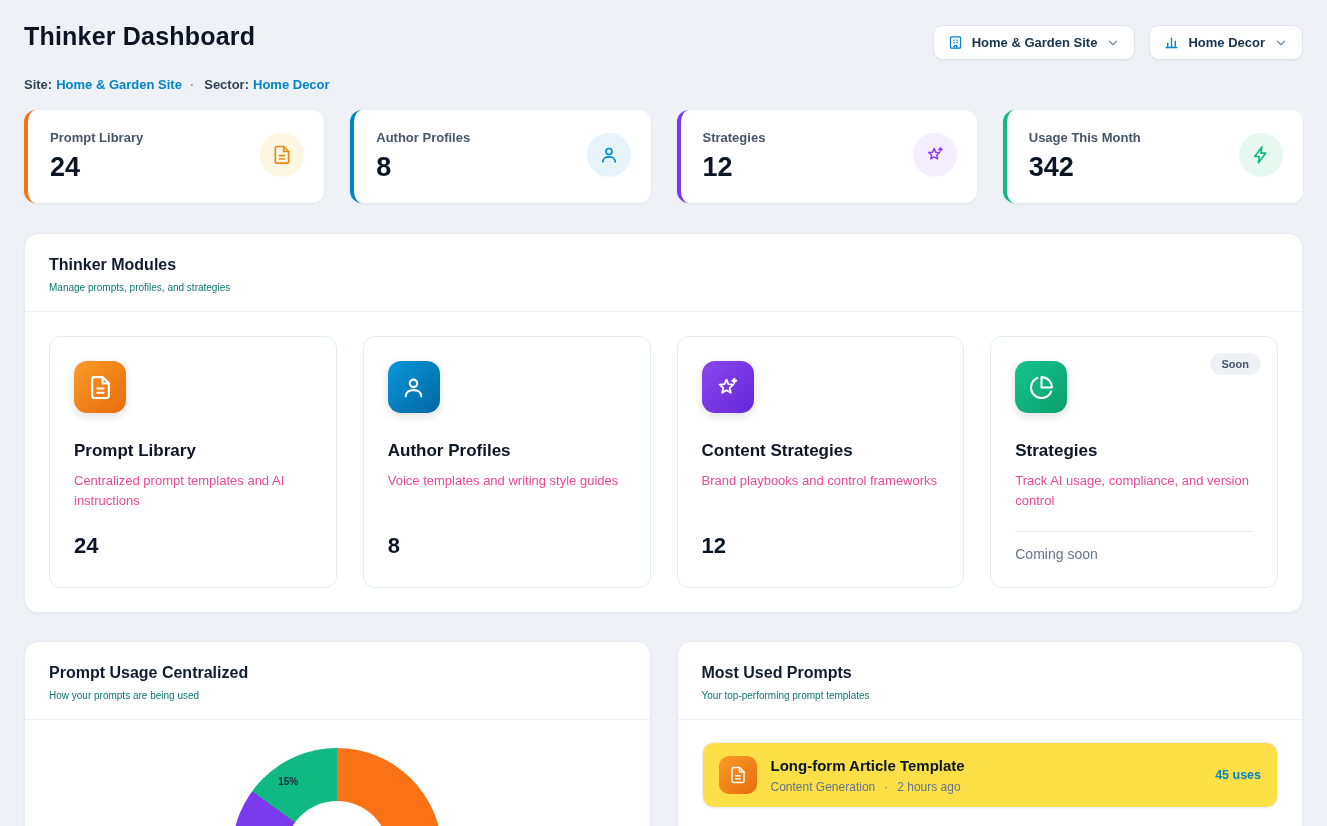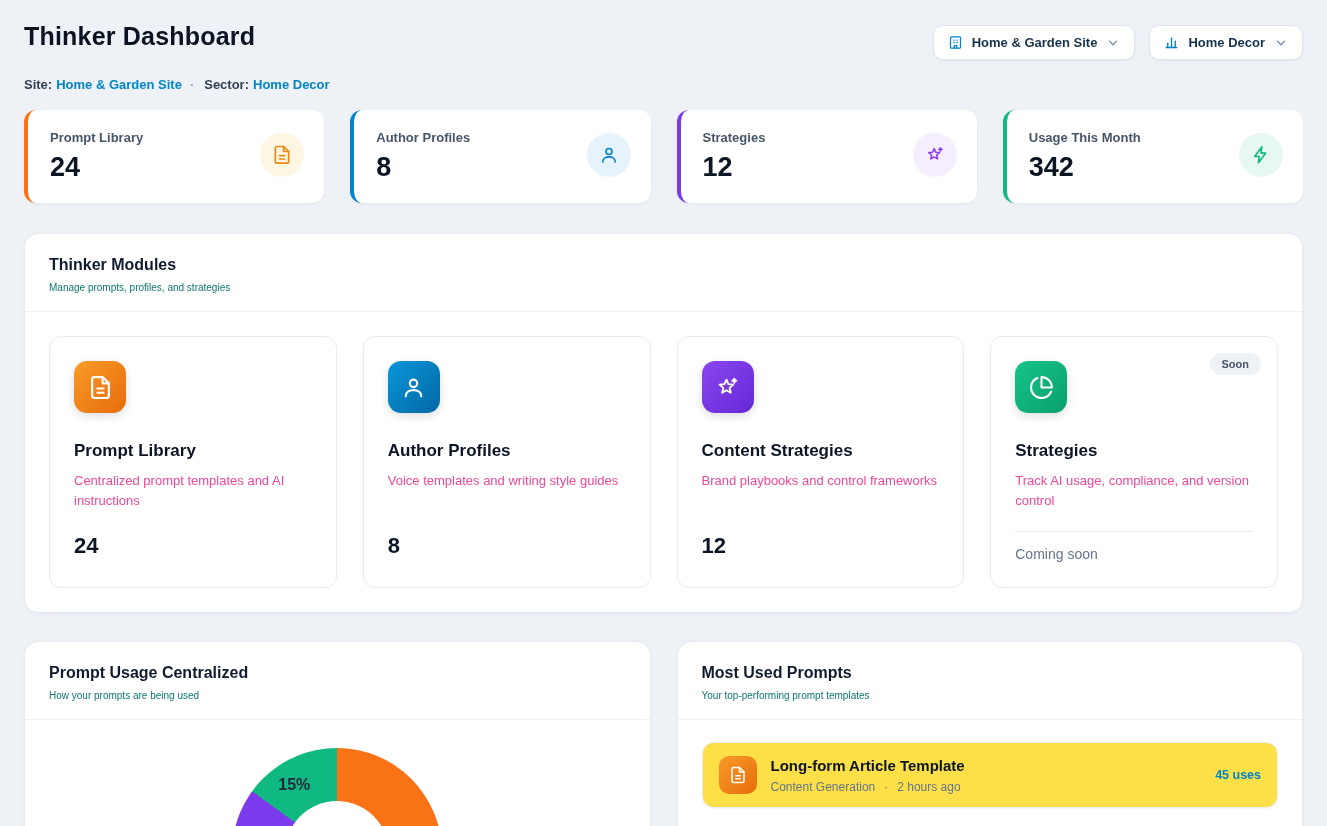--- a/index.html
+++ b/index.html
@@ -95,7 +95,7 @@
     width: 210px; height: 210px; border-radius: 50%;
   }
   .donut::after { content: ""; position: absolute; inset: 53px; background: #fff; border-radius: 50%; }
-  .donut-label { position: absolute; left: 46px; top: 28px; font-size: 16px; font-weight: 700; color: #1e293b; }
+  .donut-label { position: absolute; left: 46px; top: 28px; font-size: 10px; font-weight: 700; color: #1e293b; }
 
   .prompt-list { padding: 22px 24px; }
   .prompt-item {

